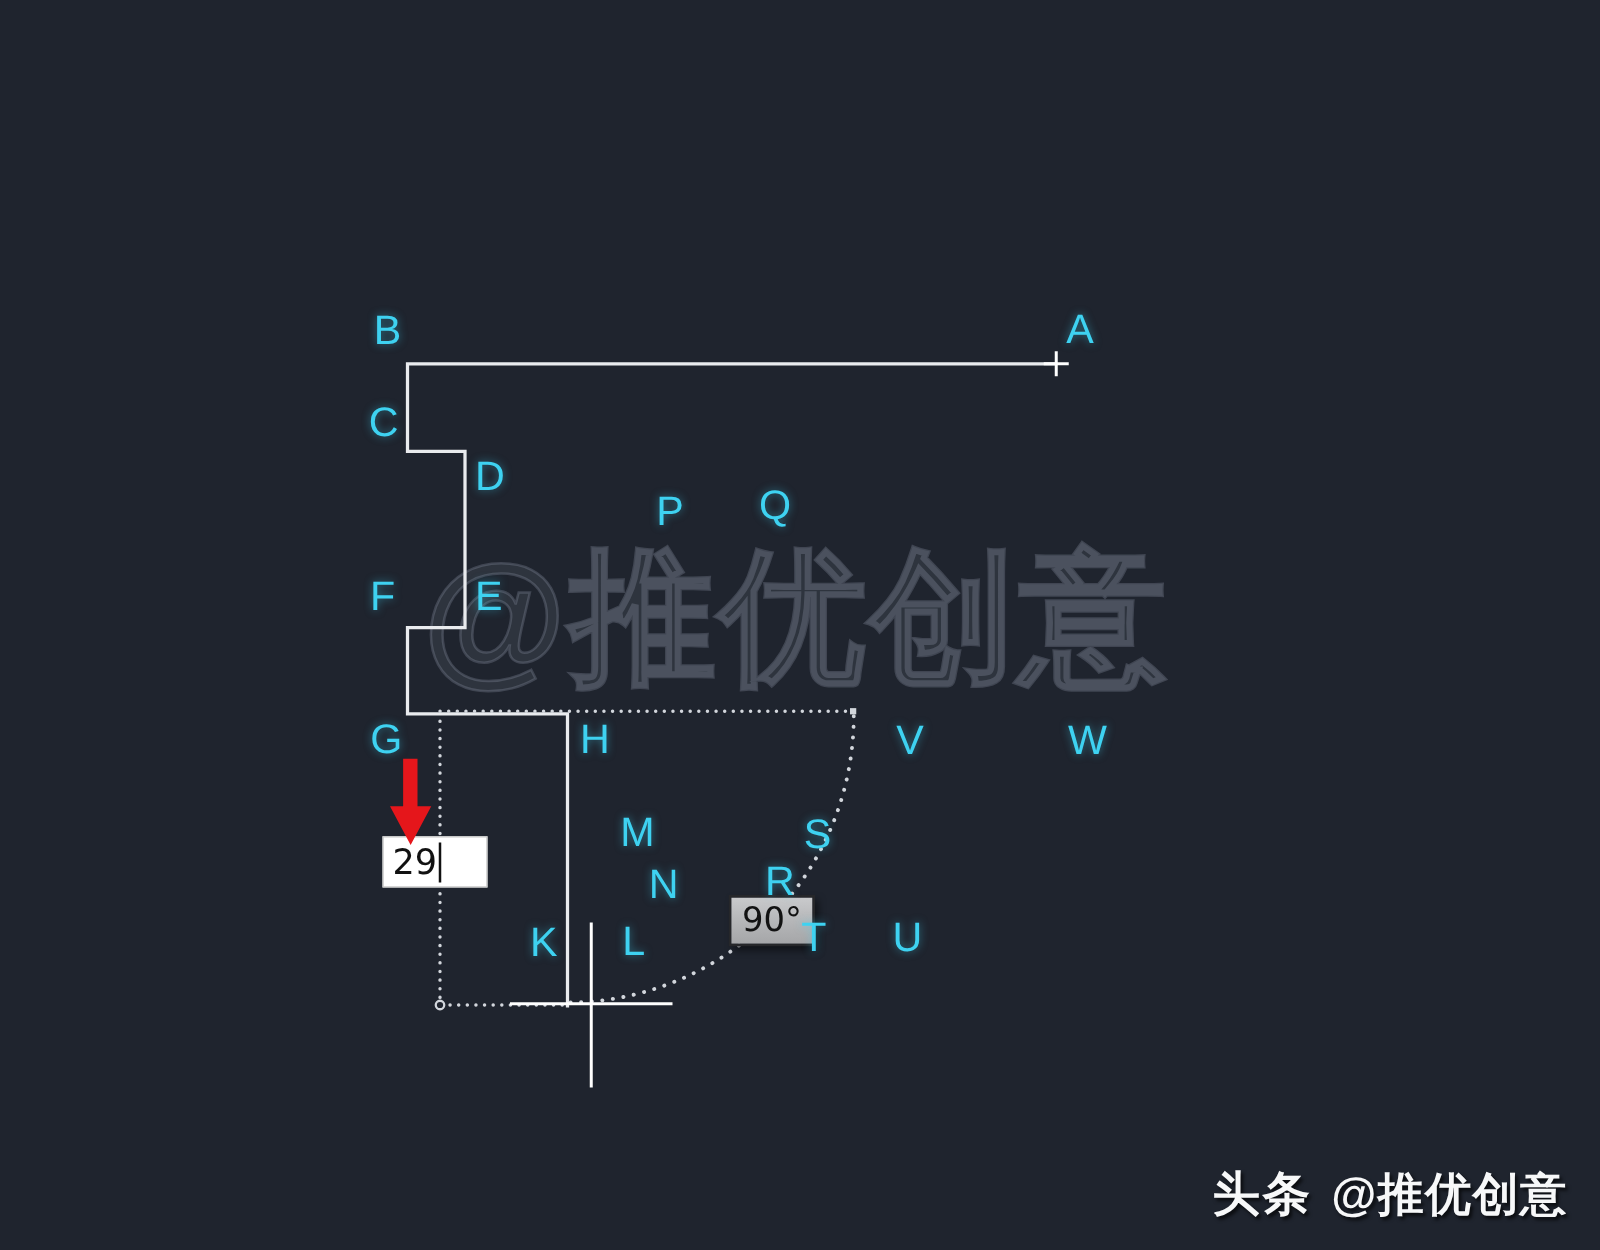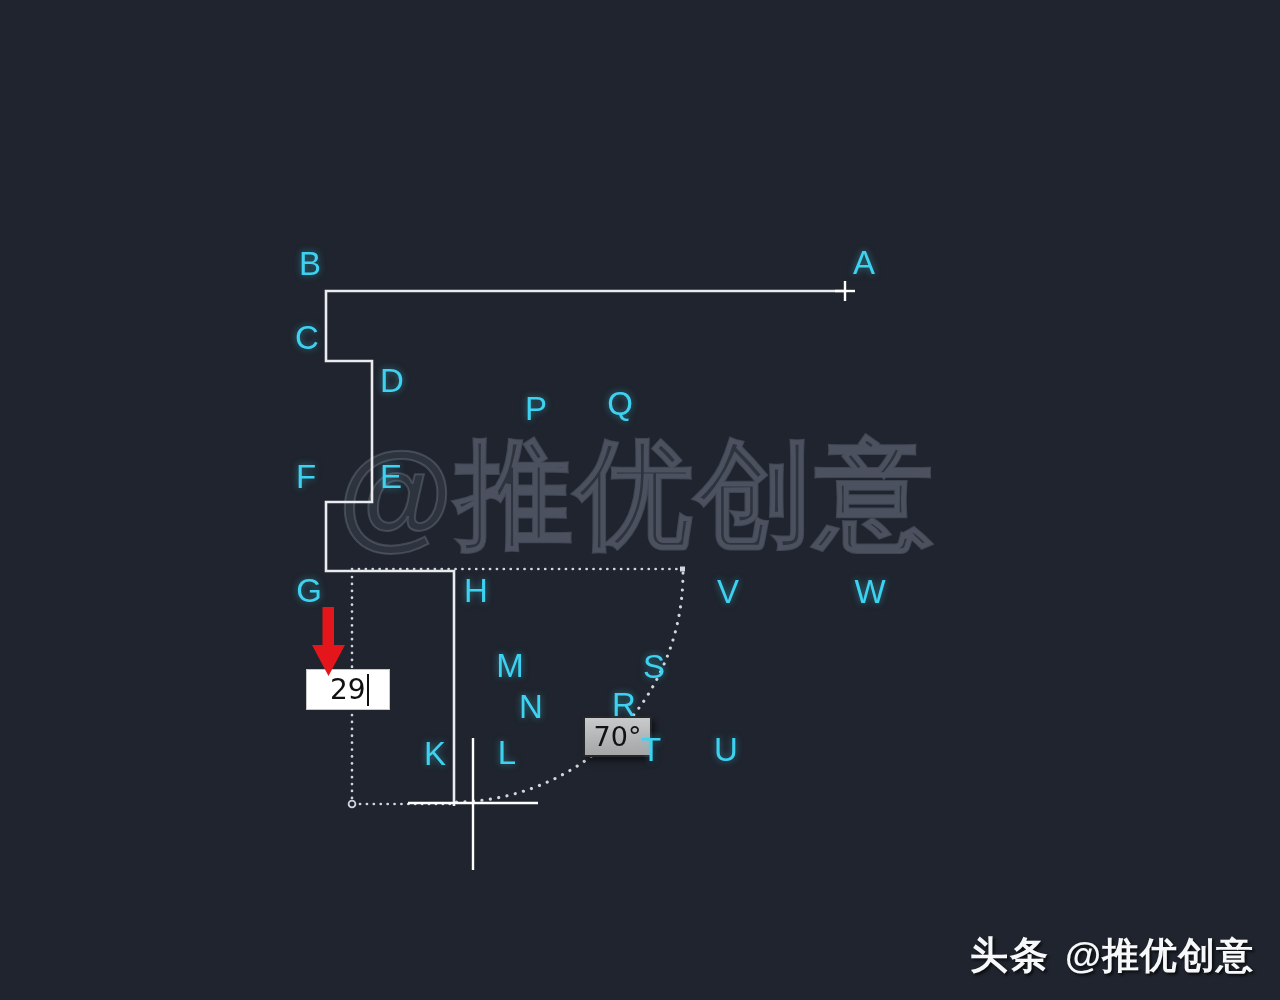--- a/index.html
+++ b/index.html
@@ -44,7 +44,7 @@
     display:flex; align-items:center; padding-left:7px;
     z-index:4;
   }
-  .dyn-input .val { font-size:28px; color: var(--input-text, #111); font-family:"DejaVu Sans", sans-serif;margin-left:16px; }
+  .dyn-input .val { font-size:28px; color: var(--input-text, #111); font-family:"DejaVu Sans", sans-serif; }
   .dyn-input .caret { display:inline-block; width:2.5px; height:32px; background:#111; margin-left:1px; }
   
   .angle-badge {

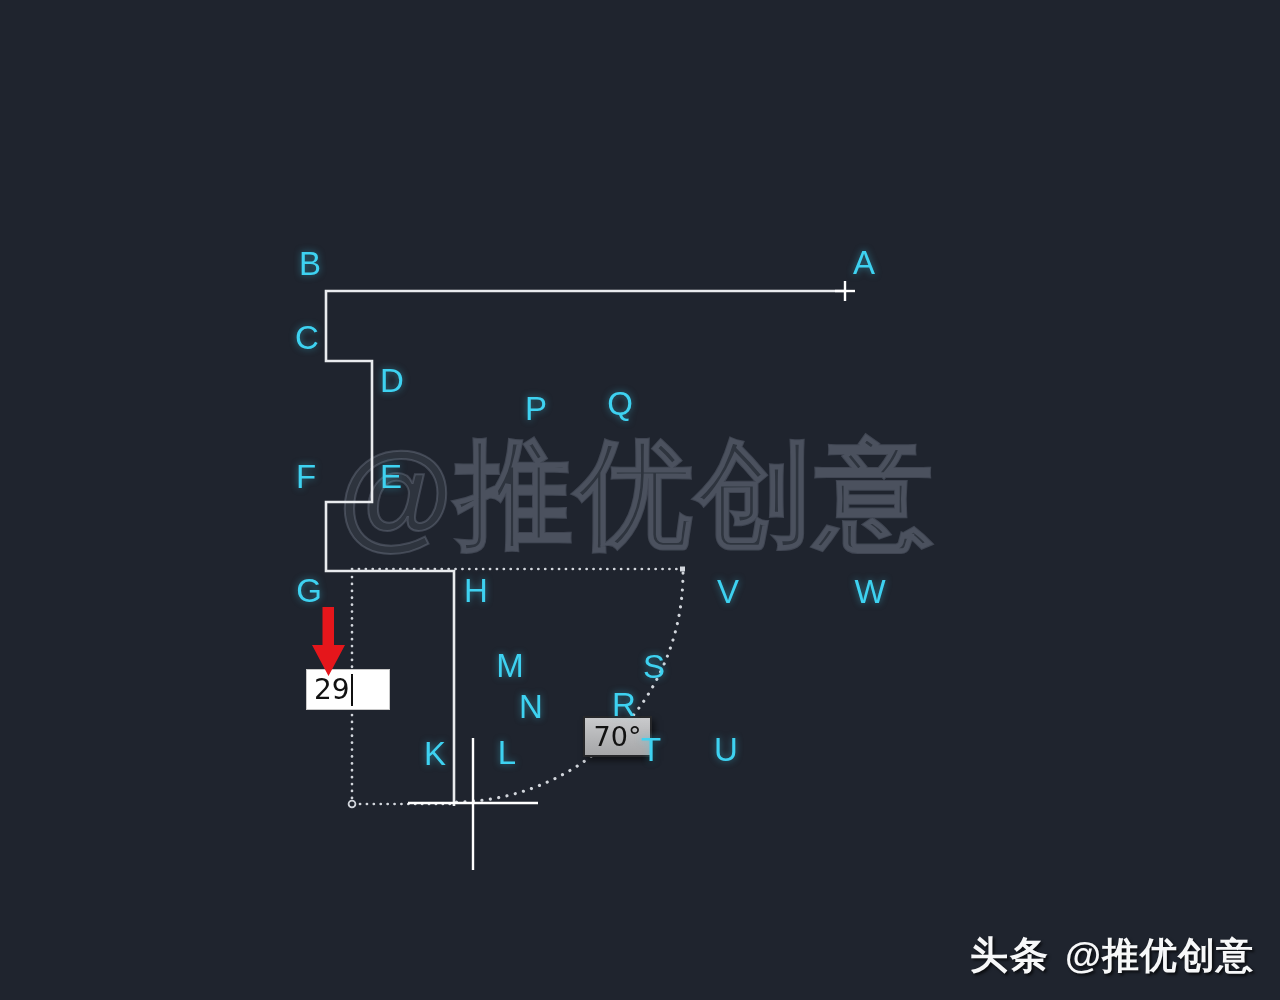--- a/index.html
+++ b/index.html
@@ -133,7 +133,7 @@
   </div>
 
   <div class="angle-badge">
-    <span class="val">70°</span>
+    <span class="val">90°</span>
   </div>
 
   <svg class="arrow-layer" width="1280" height="1000" viewBox="0 0 1280 1000">

